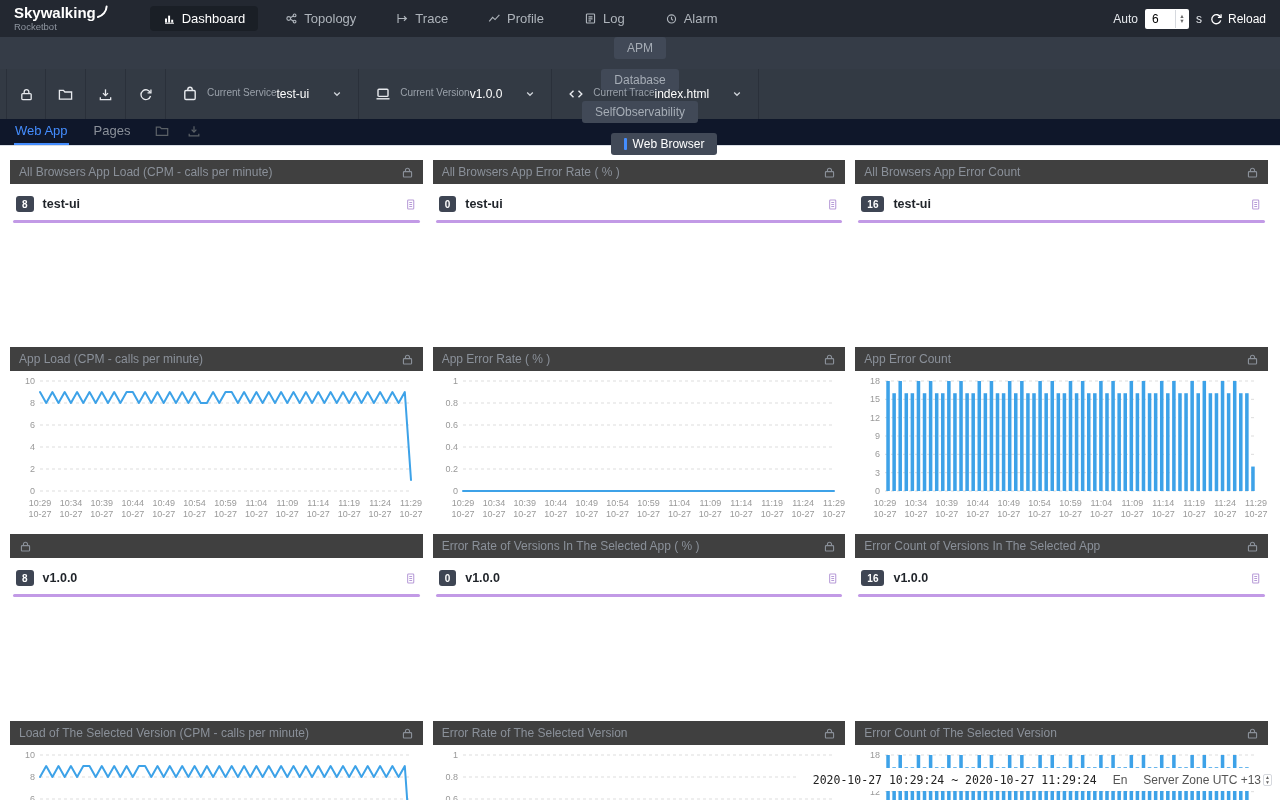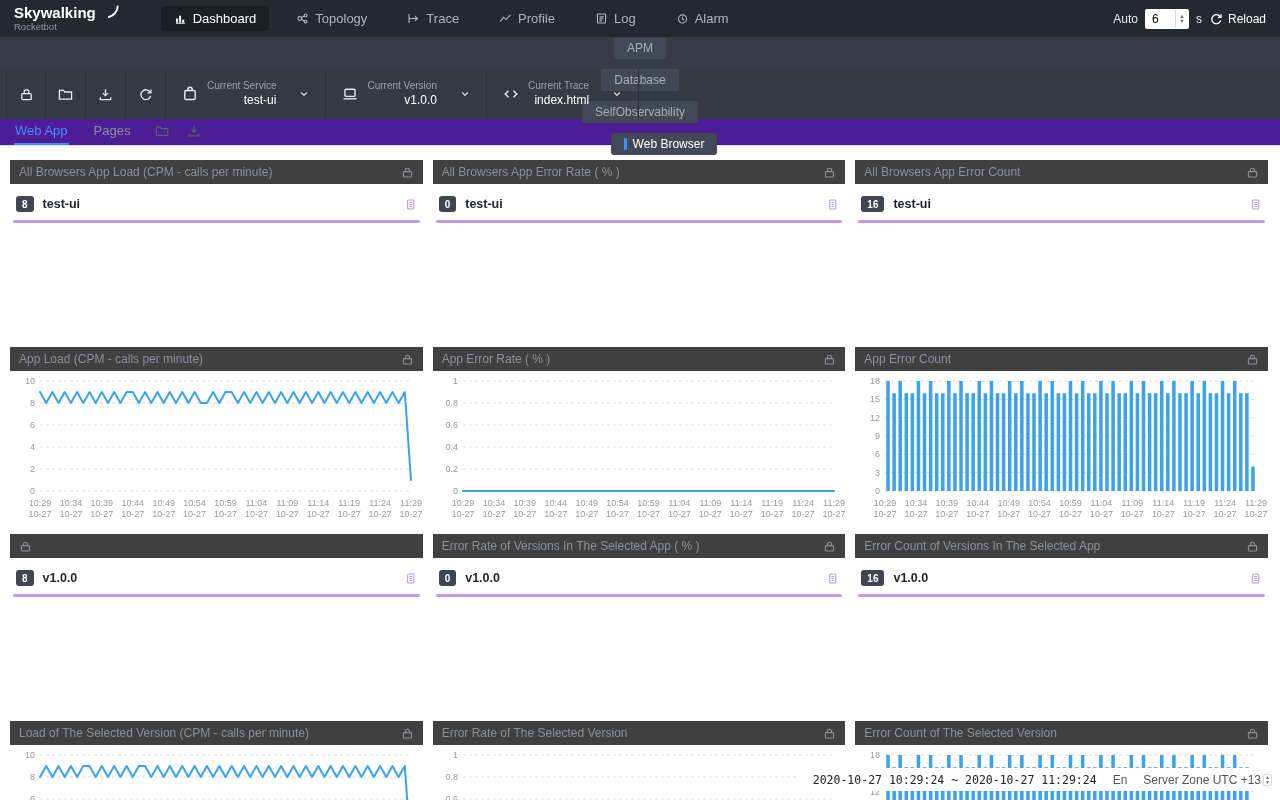--- a/index.html
+++ b/index.html
@@ -11,7 +11,7 @@
   
   .topbar { height: 37px; background: #232831; display: flex; align-items: center; padding: 0 14px; }
   .logo { display: flex; flex-direction: column; margin-right: 42px; line-height: 1; cursor: default; }
-  .logo-main { color: #fff; font-weight: bold; font-size: 15px; display: flex; align-items: flex-start; gap: 12px; }
+  .logo-main { color: #fff; font-weight: bold; font-size: 15px; display: flex; align-items: flex-start; gap: 1px; }
   .logo-sub { color: #8f96a0; font-size: 9.5px; margin-top: 2px; }
   .nav { display: flex; align-items: center; gap: 14px; }
   .nav-item { display: flex; align-items: center; gap: 6px; color: #aeb4bb; font-size: 13px; padding: 5px 13px; border-radius: 4px; cursor: pointer; }

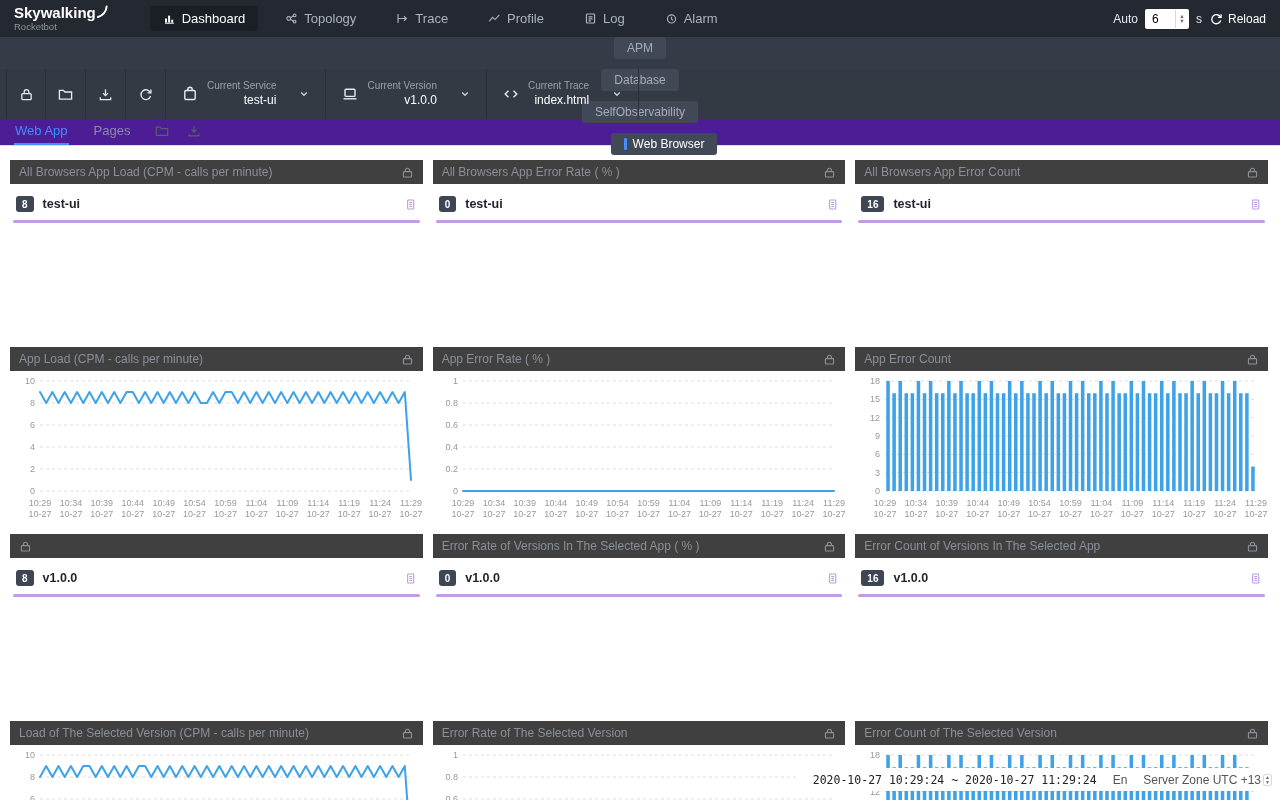--- a/index.html
+++ b/index.html
@@ -34,7 +34,7 @@
   .tool-btn { width: 40px; display: flex; align-items: center; justify-content: center; color: #e8eaee; cursor: pointer; border-right: 1px solid #2a303a; }
   .tool-btn:first-child { border-left: 1px solid #2a303a; }
   .selector { display: flex; align-items: center; gap: 9px; padding: 0 16px; border-right: 1px solid #2a303a; cursor: pointer; color: #e8eaee; }
-  .selector .texts { display: flex; flex-direction: column; line-height: 1.25; align-items: flex-end; }
+  .selector .texts { display: flex; flex-direction: row; line-height: 1.25; }
   .selector .sel-label { font-size: 10px; color: #9aa1aa; }
   .selector .sel-value { font-size: 12px; color: #fff; }
   .selector .chev { color: #cfd3d9; margin-left: 14px; }

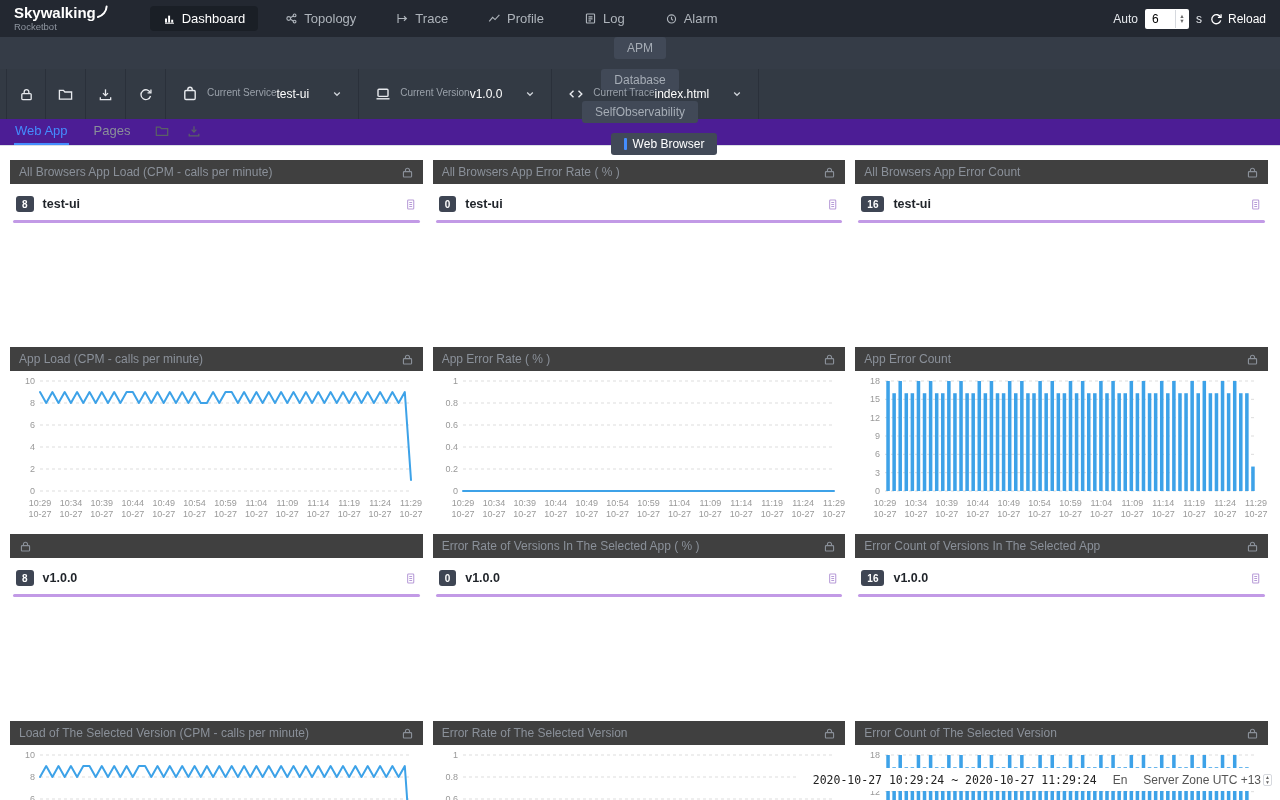--- a/index.html
+++ b/index.html
@@ -40,7 +40,7 @@
   .selector .chev { color: #cfd3d9; margin-left: 14px; }
 
   
-  .view-tabs { height: 27px; background: #4c1d95; border-bottom: 1px solid #d9dee5; display: flex; align-items: flex-end; gap: 24px; padding: 0 14px; }
+  .view-tabs { height: 27px; background: #0f172a; border-bottom: 1px solid #d9dee5; display: flex; align-items: flex-end; gap: 24px; padding: 0 14px; }
   .view-tab { font-size: 13px; color: #8a9099; padding: 4px 1px 5px; cursor: pointer; border-bottom: 2px solid transparent; }
   .view-tab.active { color: #448dfe; border-bottom-color: #448dfe; }
   .view-tab-icons { display: flex; gap: 18px; align-items: center; padding-bottom: 7px; color: #5a6066; }

